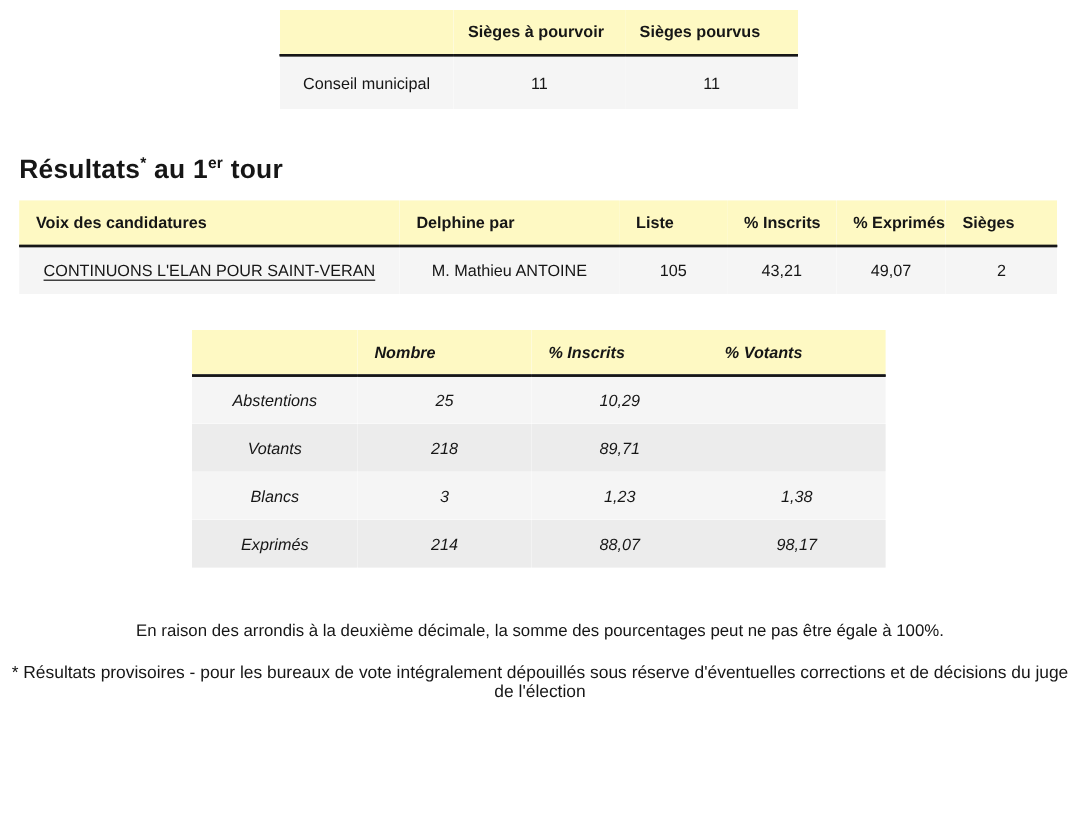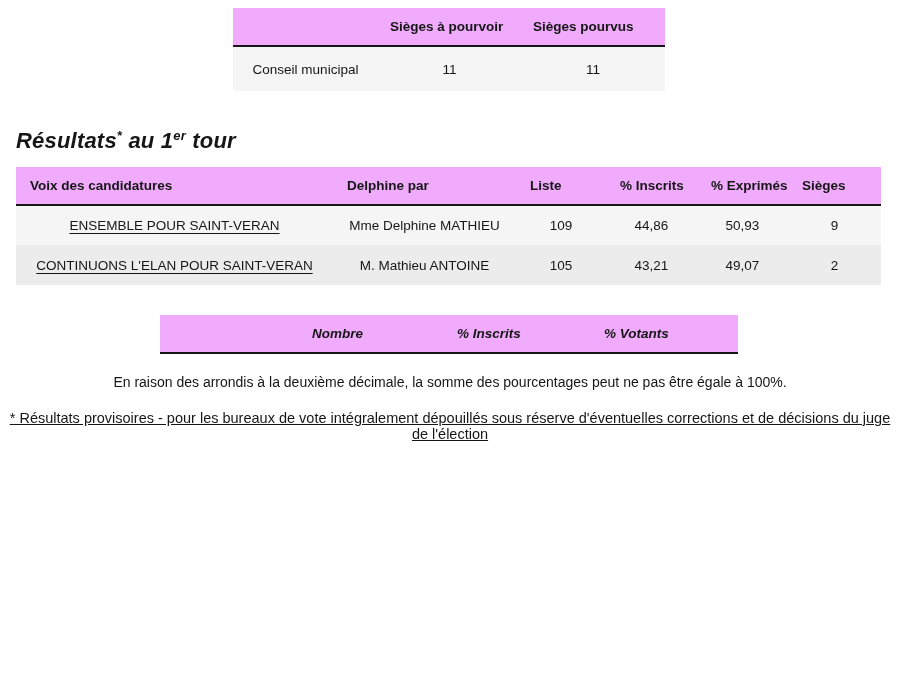--- a/index.html
+++ b/index.html
@@ -27,7 +27,7 @@
   }
   thead th {
     font-weight: 700;
-    background: #f0abfc;
+    background: #fef9c3;
     height: 38px;
     border-bottom: 2px solid #161616;
   }

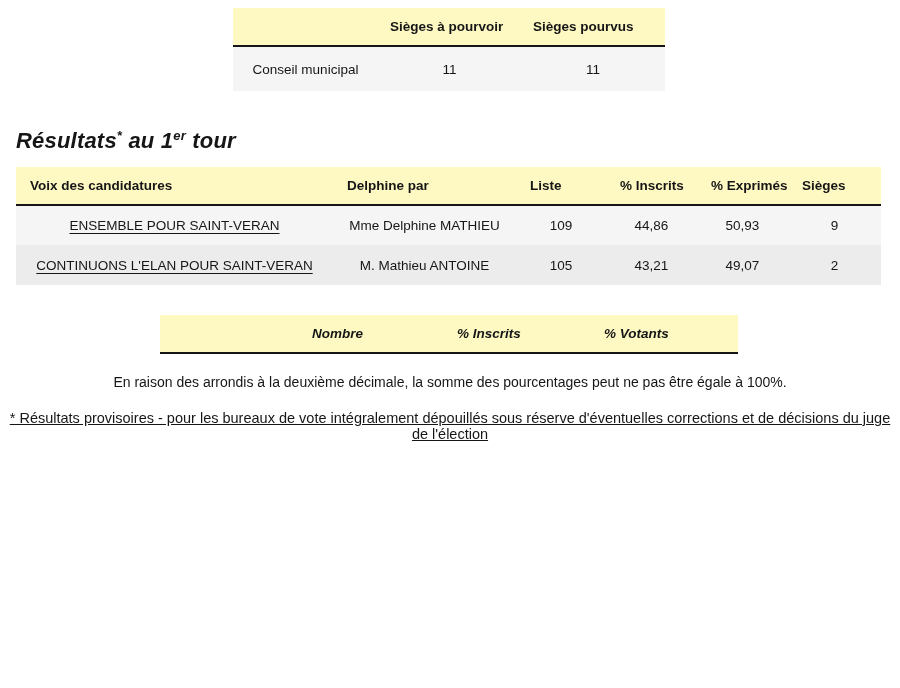--- a/index.html
+++ b/index.html
@@ -45,7 +45,6 @@
     font-weight: 700;
     line-height: 26px;
     letter-spacing: 0.2px;
-    font-style: italic;
   }
   .results-heading sup {
     font-size: 13px;

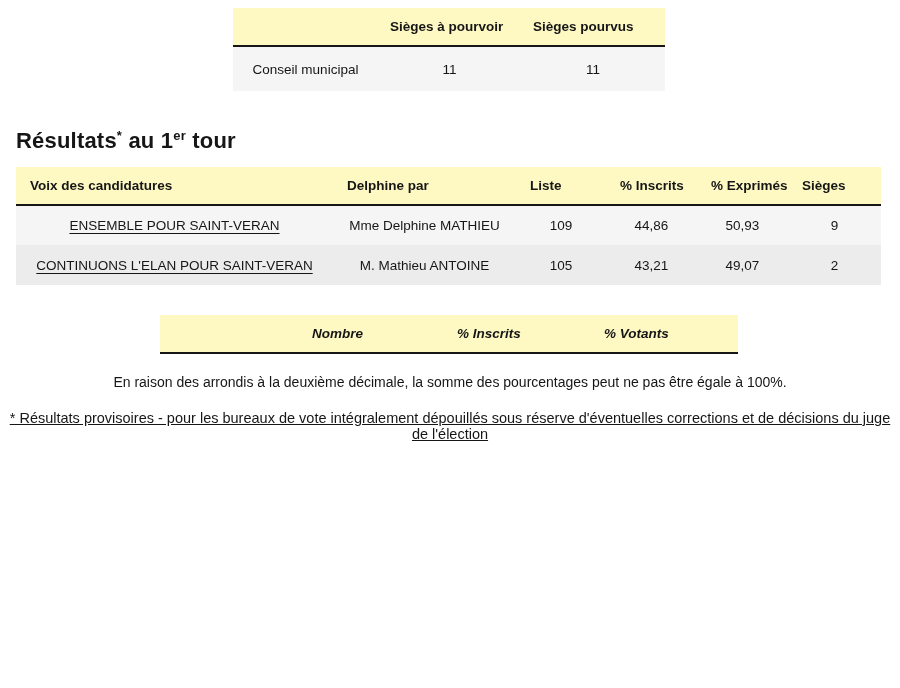--- a/index.html
+++ b/index.html
@@ -116,14 +116,6 @@
   </thead>
   <tbody>
     <tr>
-      <td><a class="list-link">ENSEMBLE POUR SAINT-VERAN</a></td>
-      <td>Mme Delphine MATHIEU</td>
-      <td>109</td>
-      <td>44,86</td>
-      <td>50,93</td>
-      <td>9</td>
-    </tr>
-    <tr>
       <td><a class="list-link">CONTINUONS L'ELAN POUR SAINT-VERAN</a></td>
       <td>M. Mathieu ANTOINE</td>
       <td>105</td>

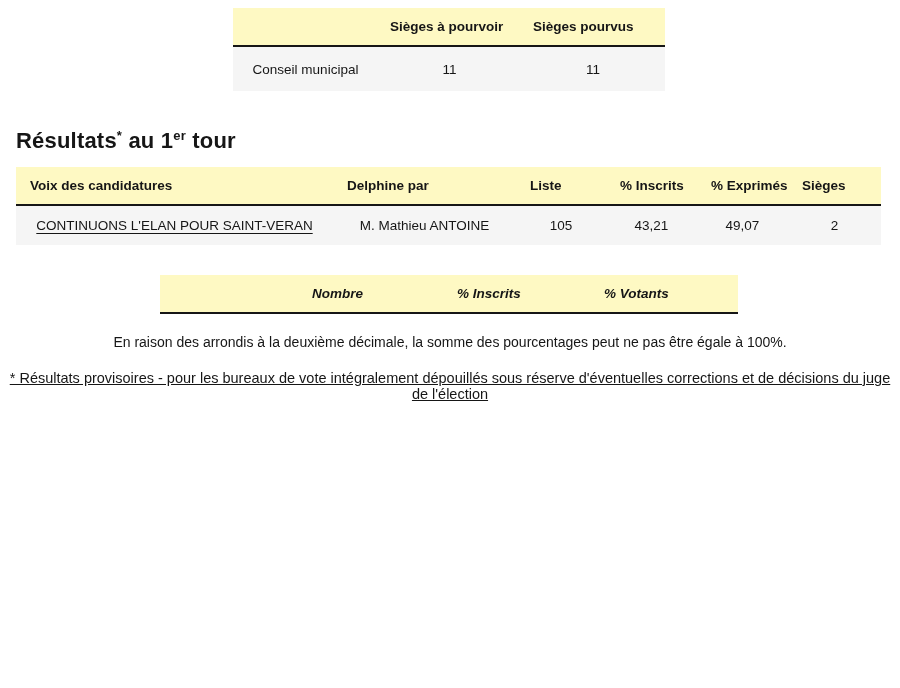--- a/index.html
+++ b/index.html
@@ -142,6 +142,12 @@
     </tr>
   </thead>
   <tbody>
+    <tr>
+      <td>Abstentions</td>
+      <td>25</td>
+      <td>10,29</td>
+      <td></td>
+    </tr>
   </tbody>
 </table>
 

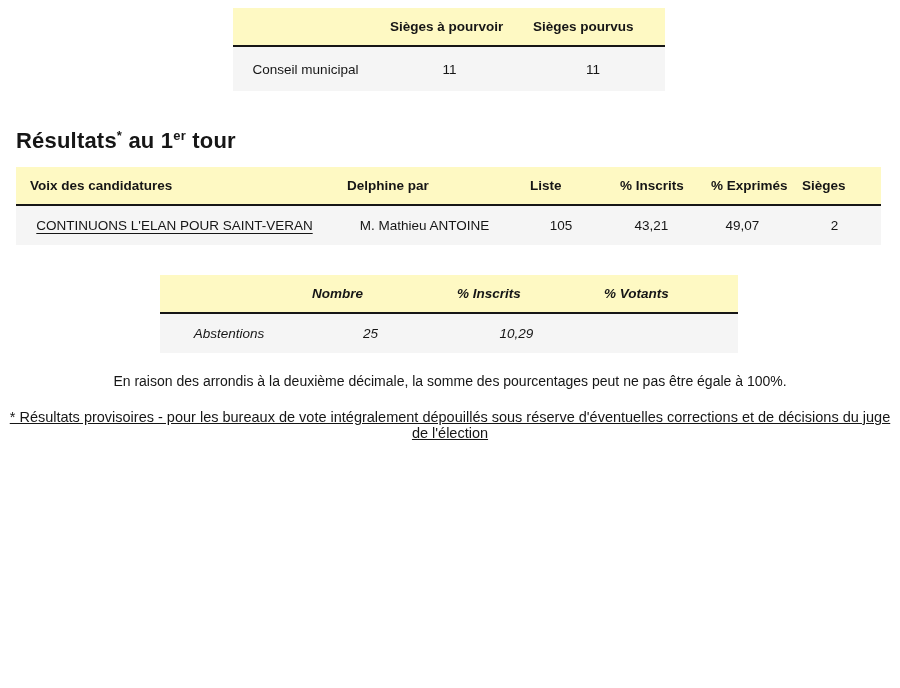--- a/index.html
+++ b/index.html
@@ -148,6 +148,12 @@
       <td>10,29</td>
       <td></td>
     </tr>
+    <tr>
+      <td>Votants</td>
+      <td>218</td>
+      <td>89,71</td>
+      <td></td>
+    </tr>
   </tbody>
 </table>
 

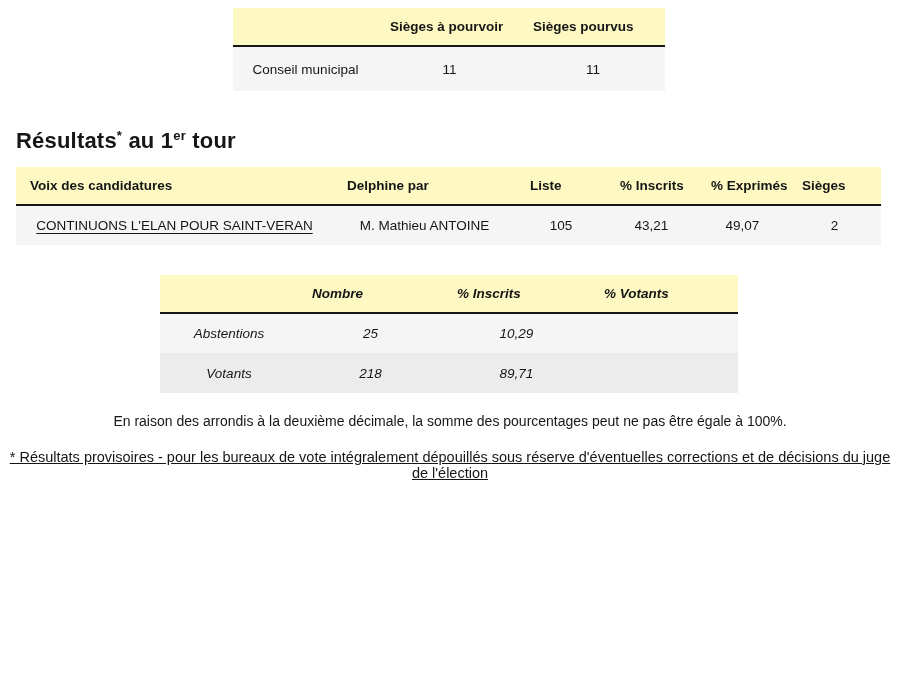--- a/index.html
+++ b/index.html
@@ -154,6 +154,12 @@
       <td>89,71</td>
       <td></td>
     </tr>
+    <tr>
+      <td>Blancs</td>
+      <td>3</td>
+      <td>1,23</td>
+      <td>1,38</td>
+    </tr>
   </tbody>
 </table>
 

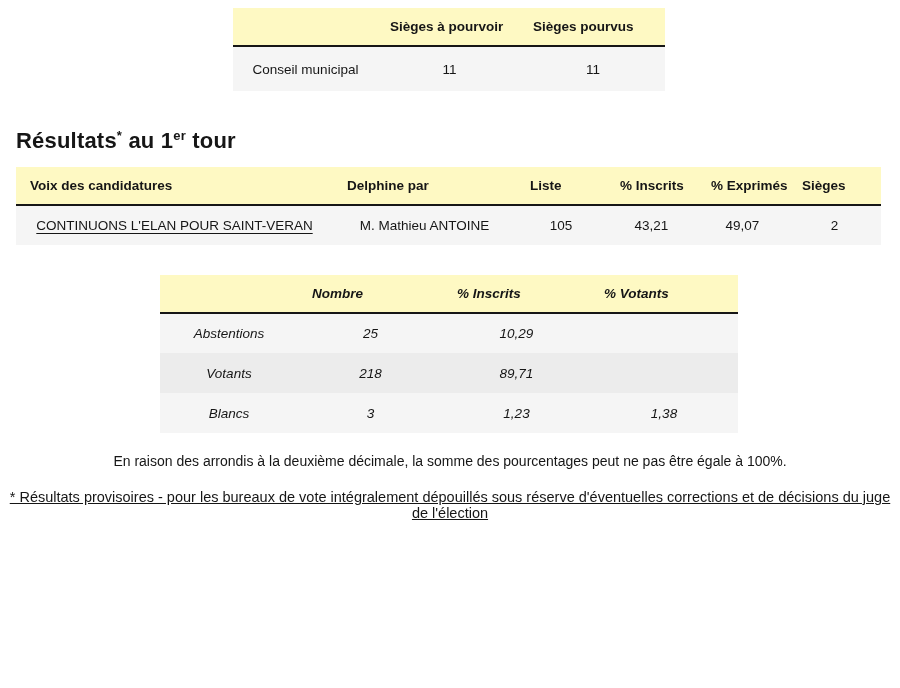--- a/index.html
+++ b/index.html
@@ -160,6 +160,12 @@
       <td>1,23</td>
       <td>1,38</td>
     </tr>
+    <tr>
+      <td>Exprimés</td>
+      <td>214</td>
+      <td>88,07</td>
+      <td>98,17</td>
+    </tr>
   </tbody>
 </table>
 

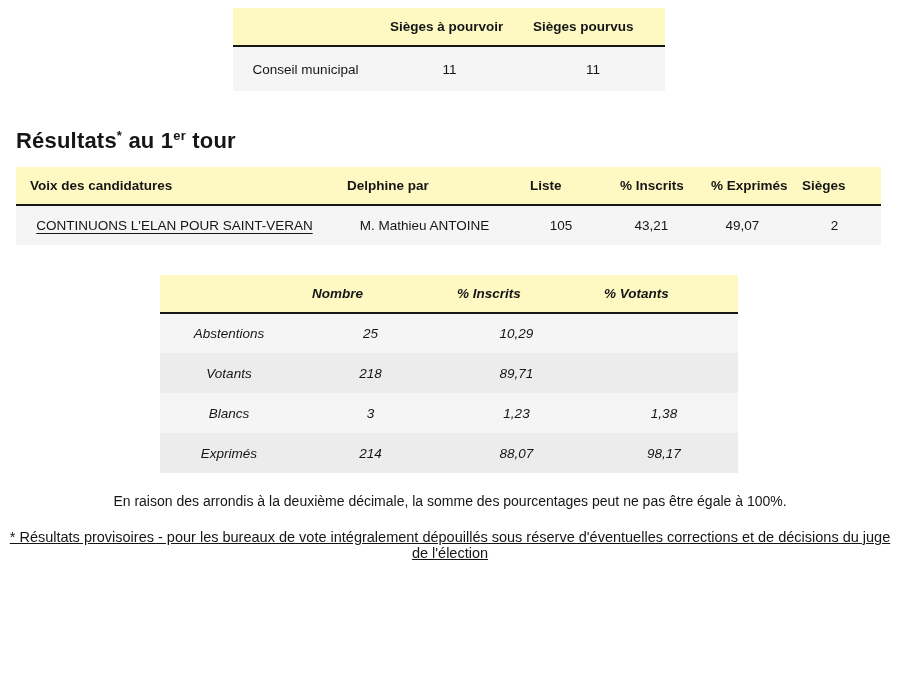--- a/index.html
+++ b/index.html
@@ -65,7 +65,7 @@
     text-align: center;
     color: #161616;
   }
-  .note-rounding   { margin: 20px 0 0 0; font-size: 14px; }
+  .note-rounding   { margin: 44px 0 0 0; font-size: 14px; }
   .note-provisional{ margin: 20px 0 0 0; font-size: 14.5px; text-decoration: underline; }
 </style>
 </head>

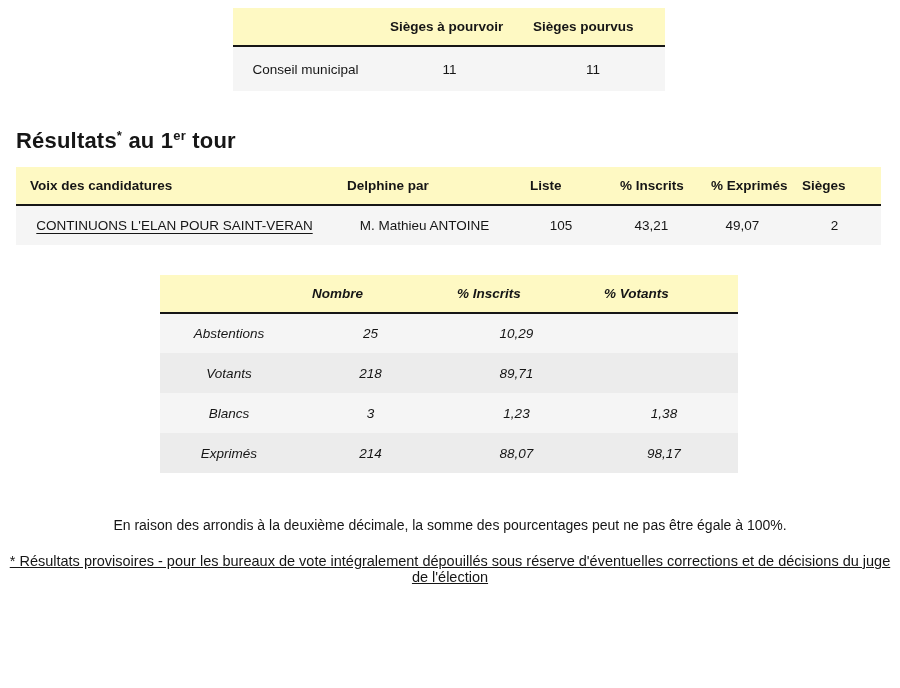--- a/index.html
+++ b/index.html
@@ -66,7 +66,7 @@
     color: #161616;
   }
   .note-rounding   { margin: 44px 0 0 0; font-size: 14px; }
-  .note-provisional{ margin: 20px 0 0 0; font-size: 14.5px; text-decoration: underline; }
+  .note-provisional{ margin: 20px 0 0 0; font-size: 14.5px; }
 </style>
 </head>
 <body>

